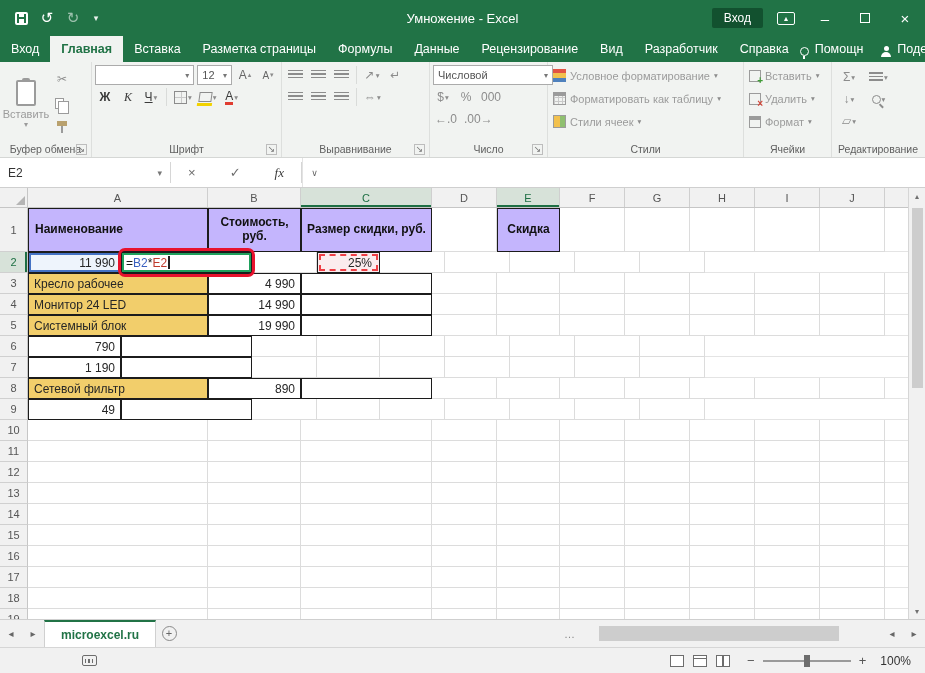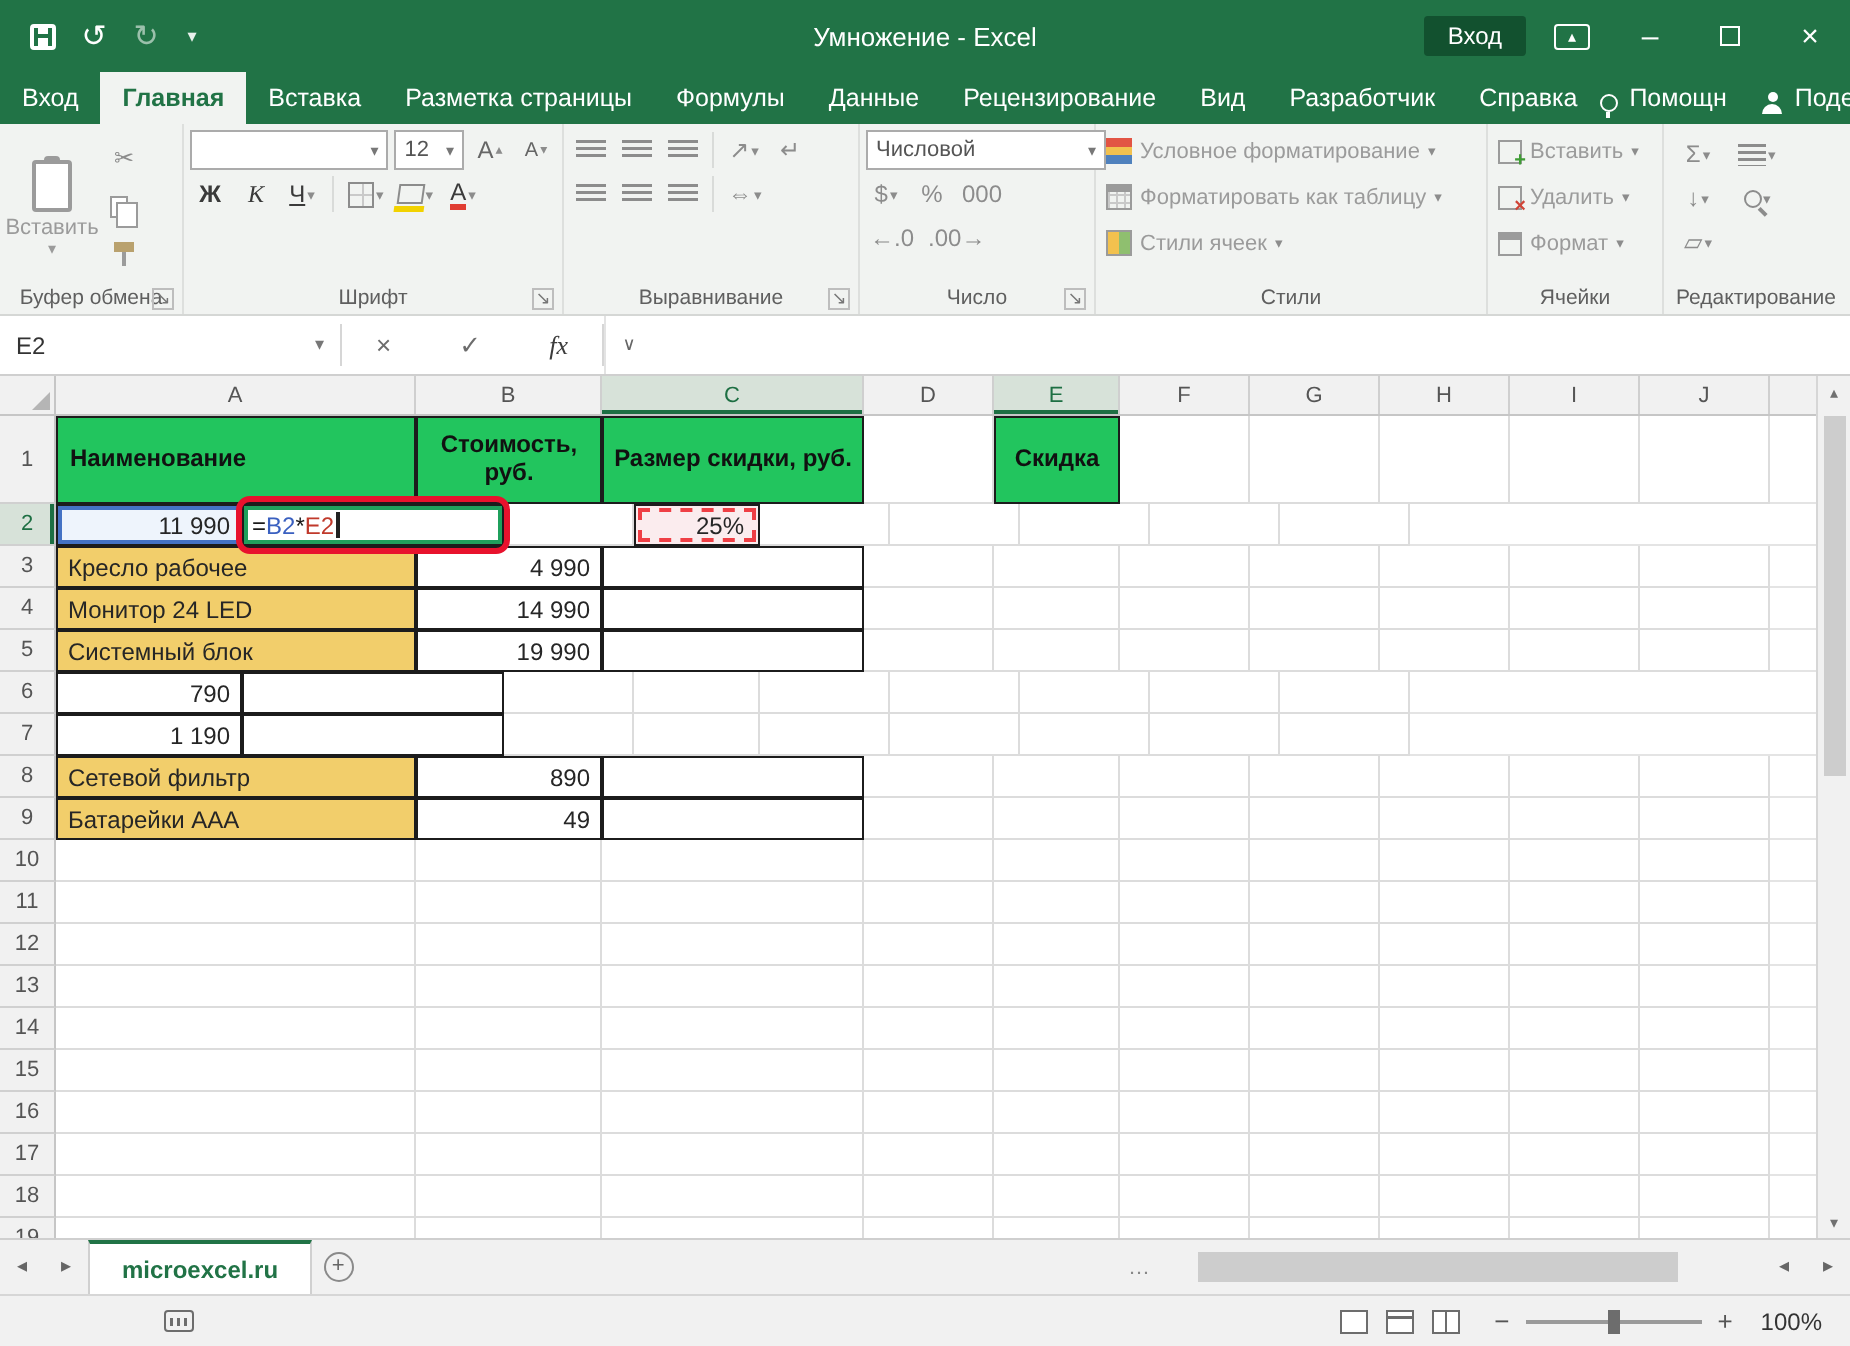--- a/index.html
+++ b/index.html
@@ -130,7 +130,7 @@
   .cell{flex:none;border-right:1px solid #dcdcdc;border-bottom:1px solid #dcdcdc;position:relative;font-size:12px;display:flex;align-items:center;}
   .c-A{width:180px;}.c-B{width:93px;}.c-C{width:131px;}.c-D{width:65px;}.c-E{width:63px;}
   .c-F{width:65px;}.c-G{width:65px;}.c-H{width:65px;}.c-I{width:65px;}.c-J{width:65px;}
-  .th{background:#22c55e;font-weight:bold;justify-content:center;text-align:center;line-height:1.15;border:1px solid #1c1c1c;color:#111;}
+  .th{background:#c4b5fd;font-weight:bold;justify-content:center;text-align:center;line-height:1.15;border:1px solid #1c1c1c;color:#111;}
   .thleft{justify-content:flex-start;text-align:left;padding-left:6px;}
   .tname{background:#f2ce6b;border:1px solid #1c1c1c;padding-left:5px;}
   .tnum{border:1px solid #1c1c1c;justify-content:flex-end;padding-right:5px;}

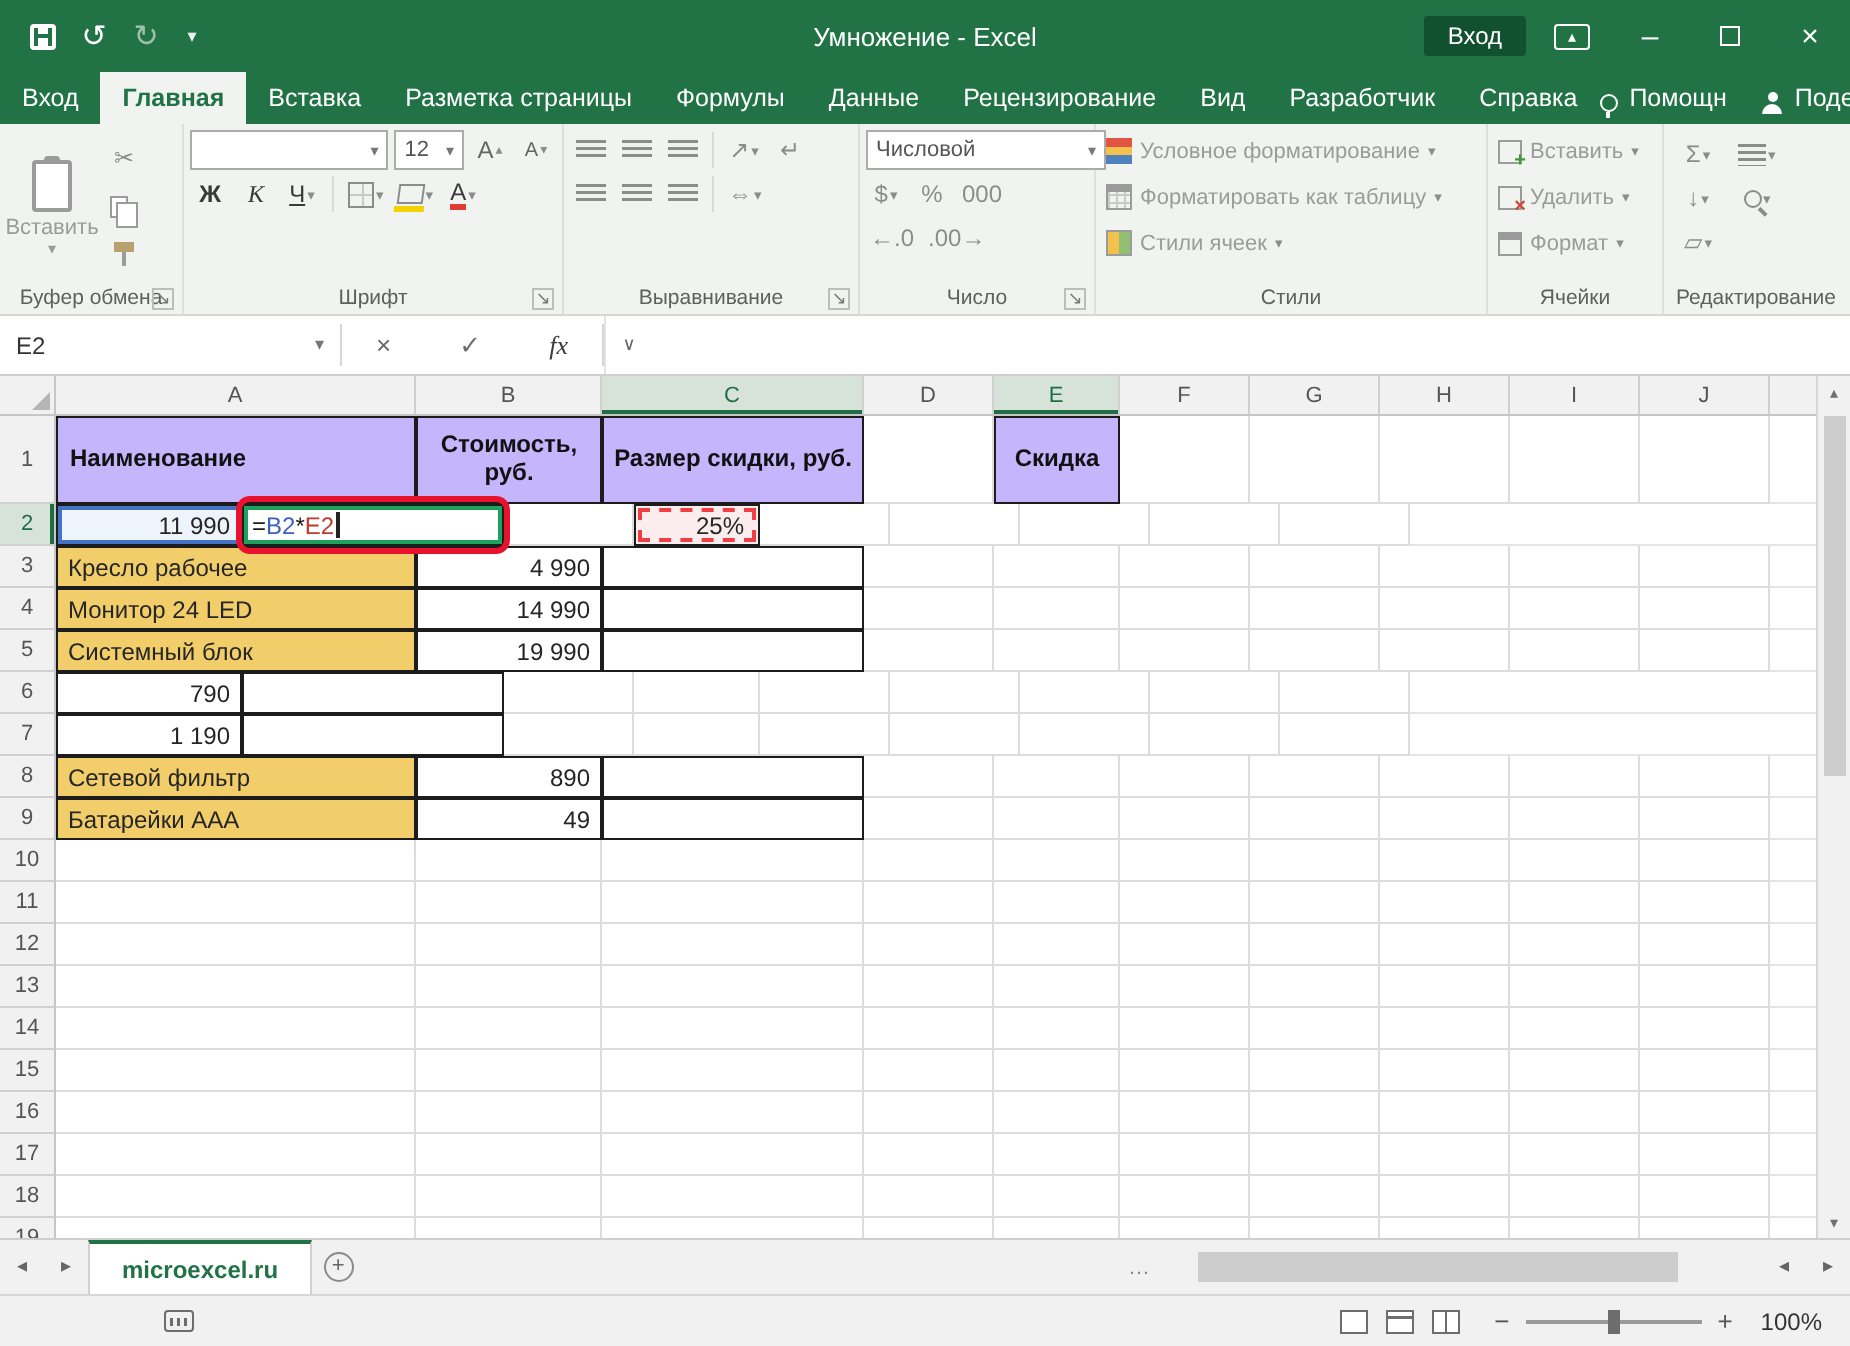--- a/index.html
+++ b/index.html
@@ -605,7 +605,6 @@
           </div>
           <div class="grow">
             <div class="rownum">9</div>
-            <div class="cell c-A tname">Батарейки AAA</div>
             <div class="cell c-B tnum">49</div>
             <div class="cell c-C tempty"></div>
             <div class="cell c-D"></div>

